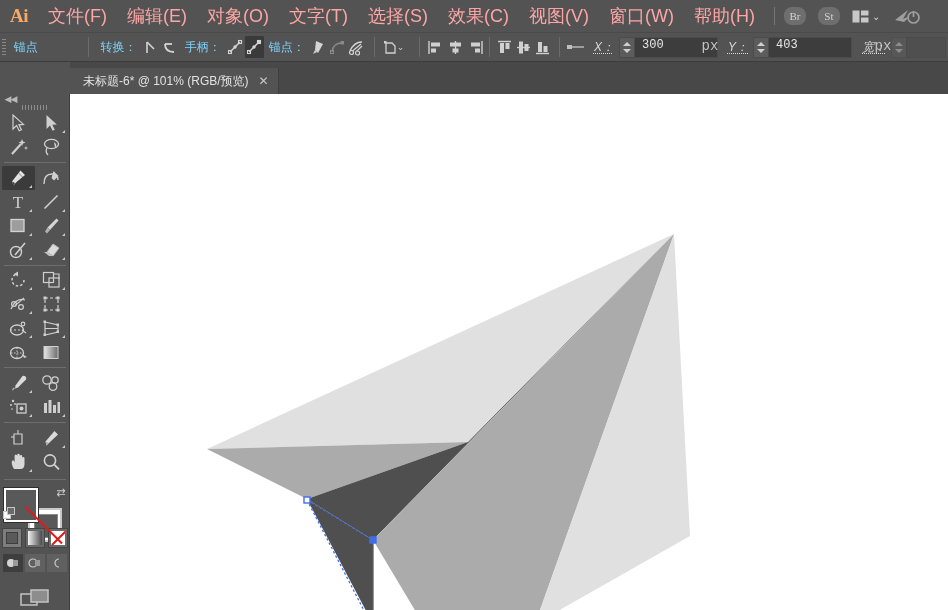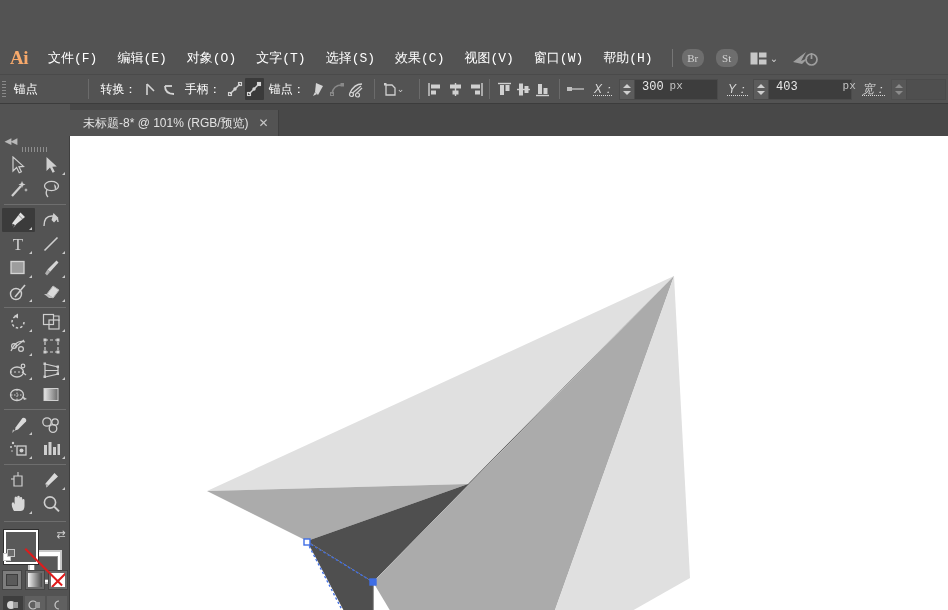--- a/index.html
+++ b/index.html
@@ -18,7 +18,6 @@
     background: #535353;
     display: flex; align-items: center;
     position: relative;
-    margin-top: 42px;
   }
   .ai-logo {
     width: 38px; height: 32px;

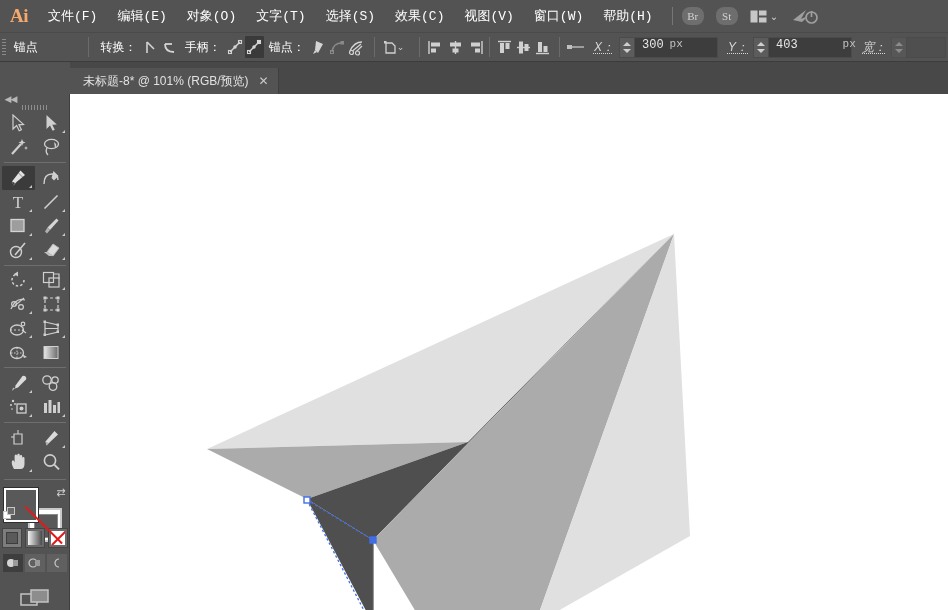--- a/index.html
+++ b/index.html
@@ -29,8 +29,8 @@
   .menu-item {
     padding: 0 10px; height: 32px;
     display: flex; align-items: center;
-    font-size: 13px; color: #ffffff;
-    white-space: nowrap; cursor: default; font-family: Liberation Mono, monospace;
+    font-size: 18px; color: #fca5a5;
+    white-space: nowrap; cursor: default;
   }
   .menu-sep {
     width: 1px; height: 18px; background: #767676;

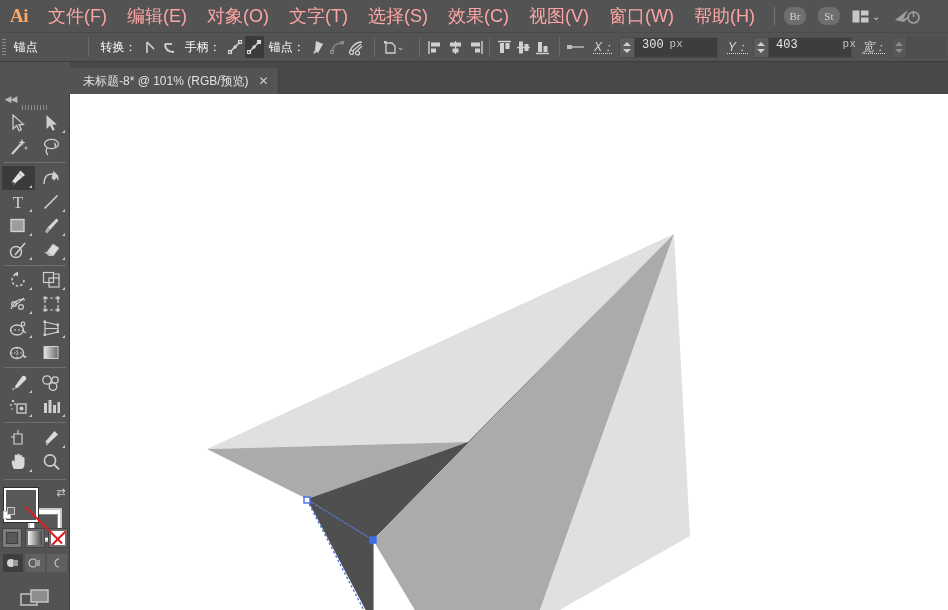--- a/index.html
+++ b/index.html
@@ -65,7 +65,7 @@
     background: repeating-linear-gradient(to bottom,#8a8a8a 0 1px,transparent 1px 3px);
   }
   .opt-label {
-    font-size: 12px; color: #ffffff;
+    font-size: 12px; color: #7dd3fc;
     padding: 0 5px; white-space: nowrap;
   }
   .opt-sep { width: 1px; height: 20px; background: #6b6b6b; margin: 0 7px; }

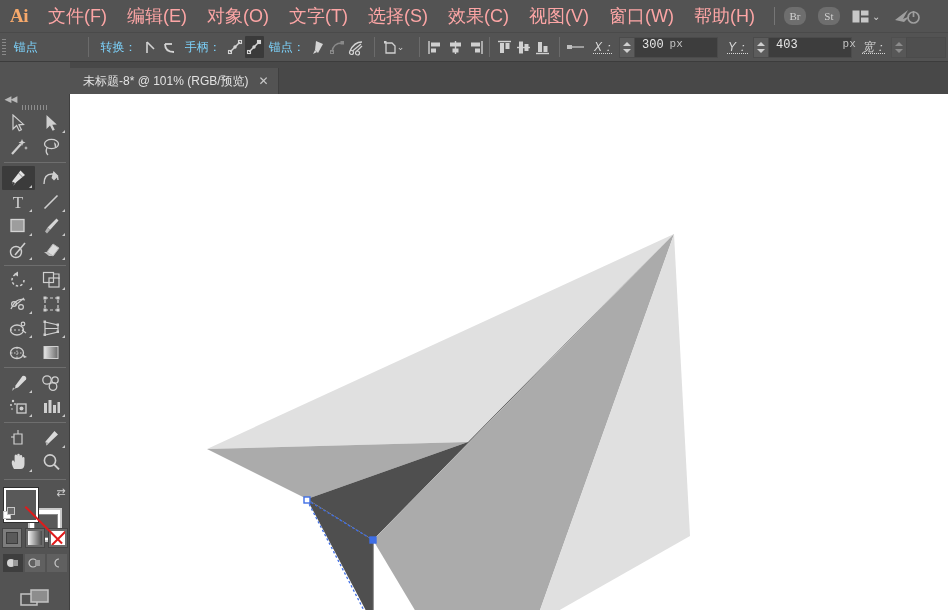--- a/index.html
+++ b/index.html
@@ -101,7 +101,7 @@
     font-family: "Liberation Mono", monospace;
   }
   .numfield.off { background: #4f4f4f; }
-  .unit { font-size: 11px; color: #c2c2c2; }
+  .unit { font-size: 14px; color: #c2c2c2; margin-left: 32px; }
   .fld-label {
     font-size: 12px; color: #d8d8d8;
     padding: 0 5px 0 8px;

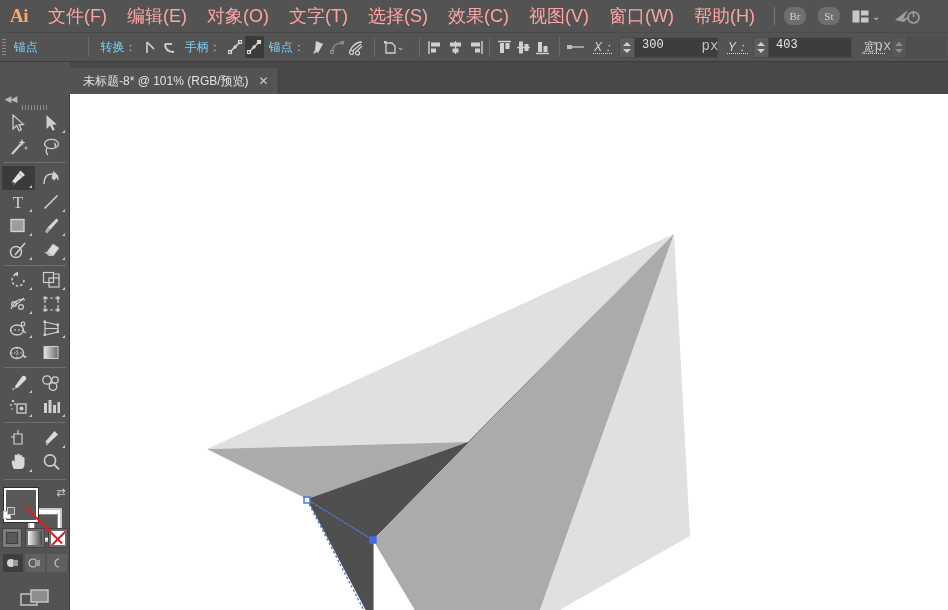--- a/index.html
+++ b/index.html
@@ -433,7 +433,7 @@
 <div class="tabbar">
   <div class="tab-spacer"></div>
   <div class="tab">
-    <span>未标题-8* @ 101% (RGB/预览)</span>
+    <span>未标题-6* @ 101% (RGB/预览)</span>
     <span class="tab-close">✕</span>
   </div>
 </div>

